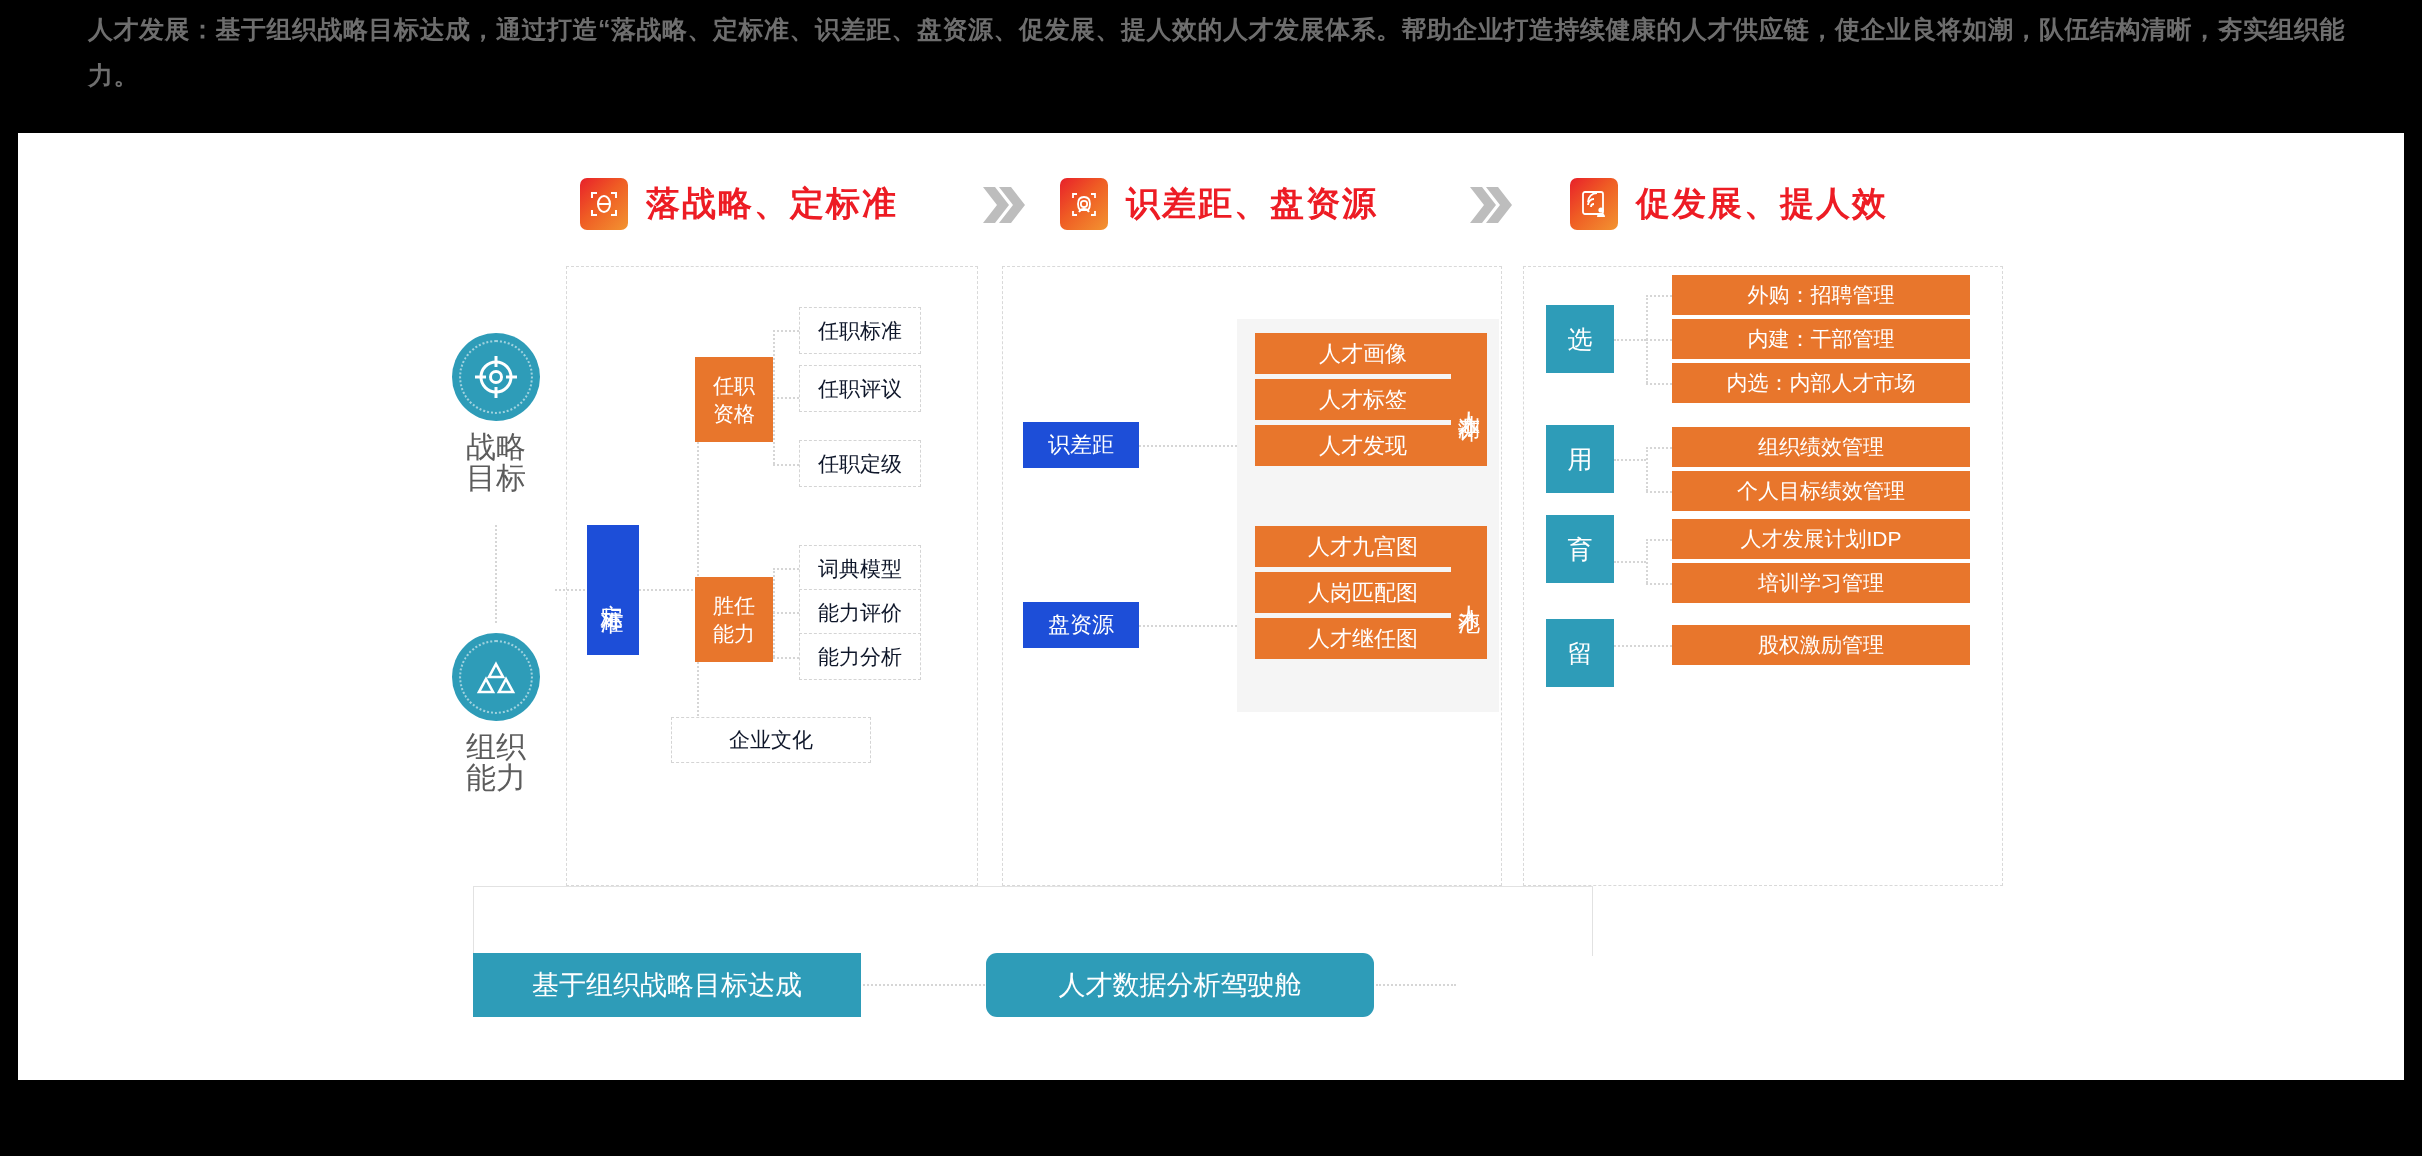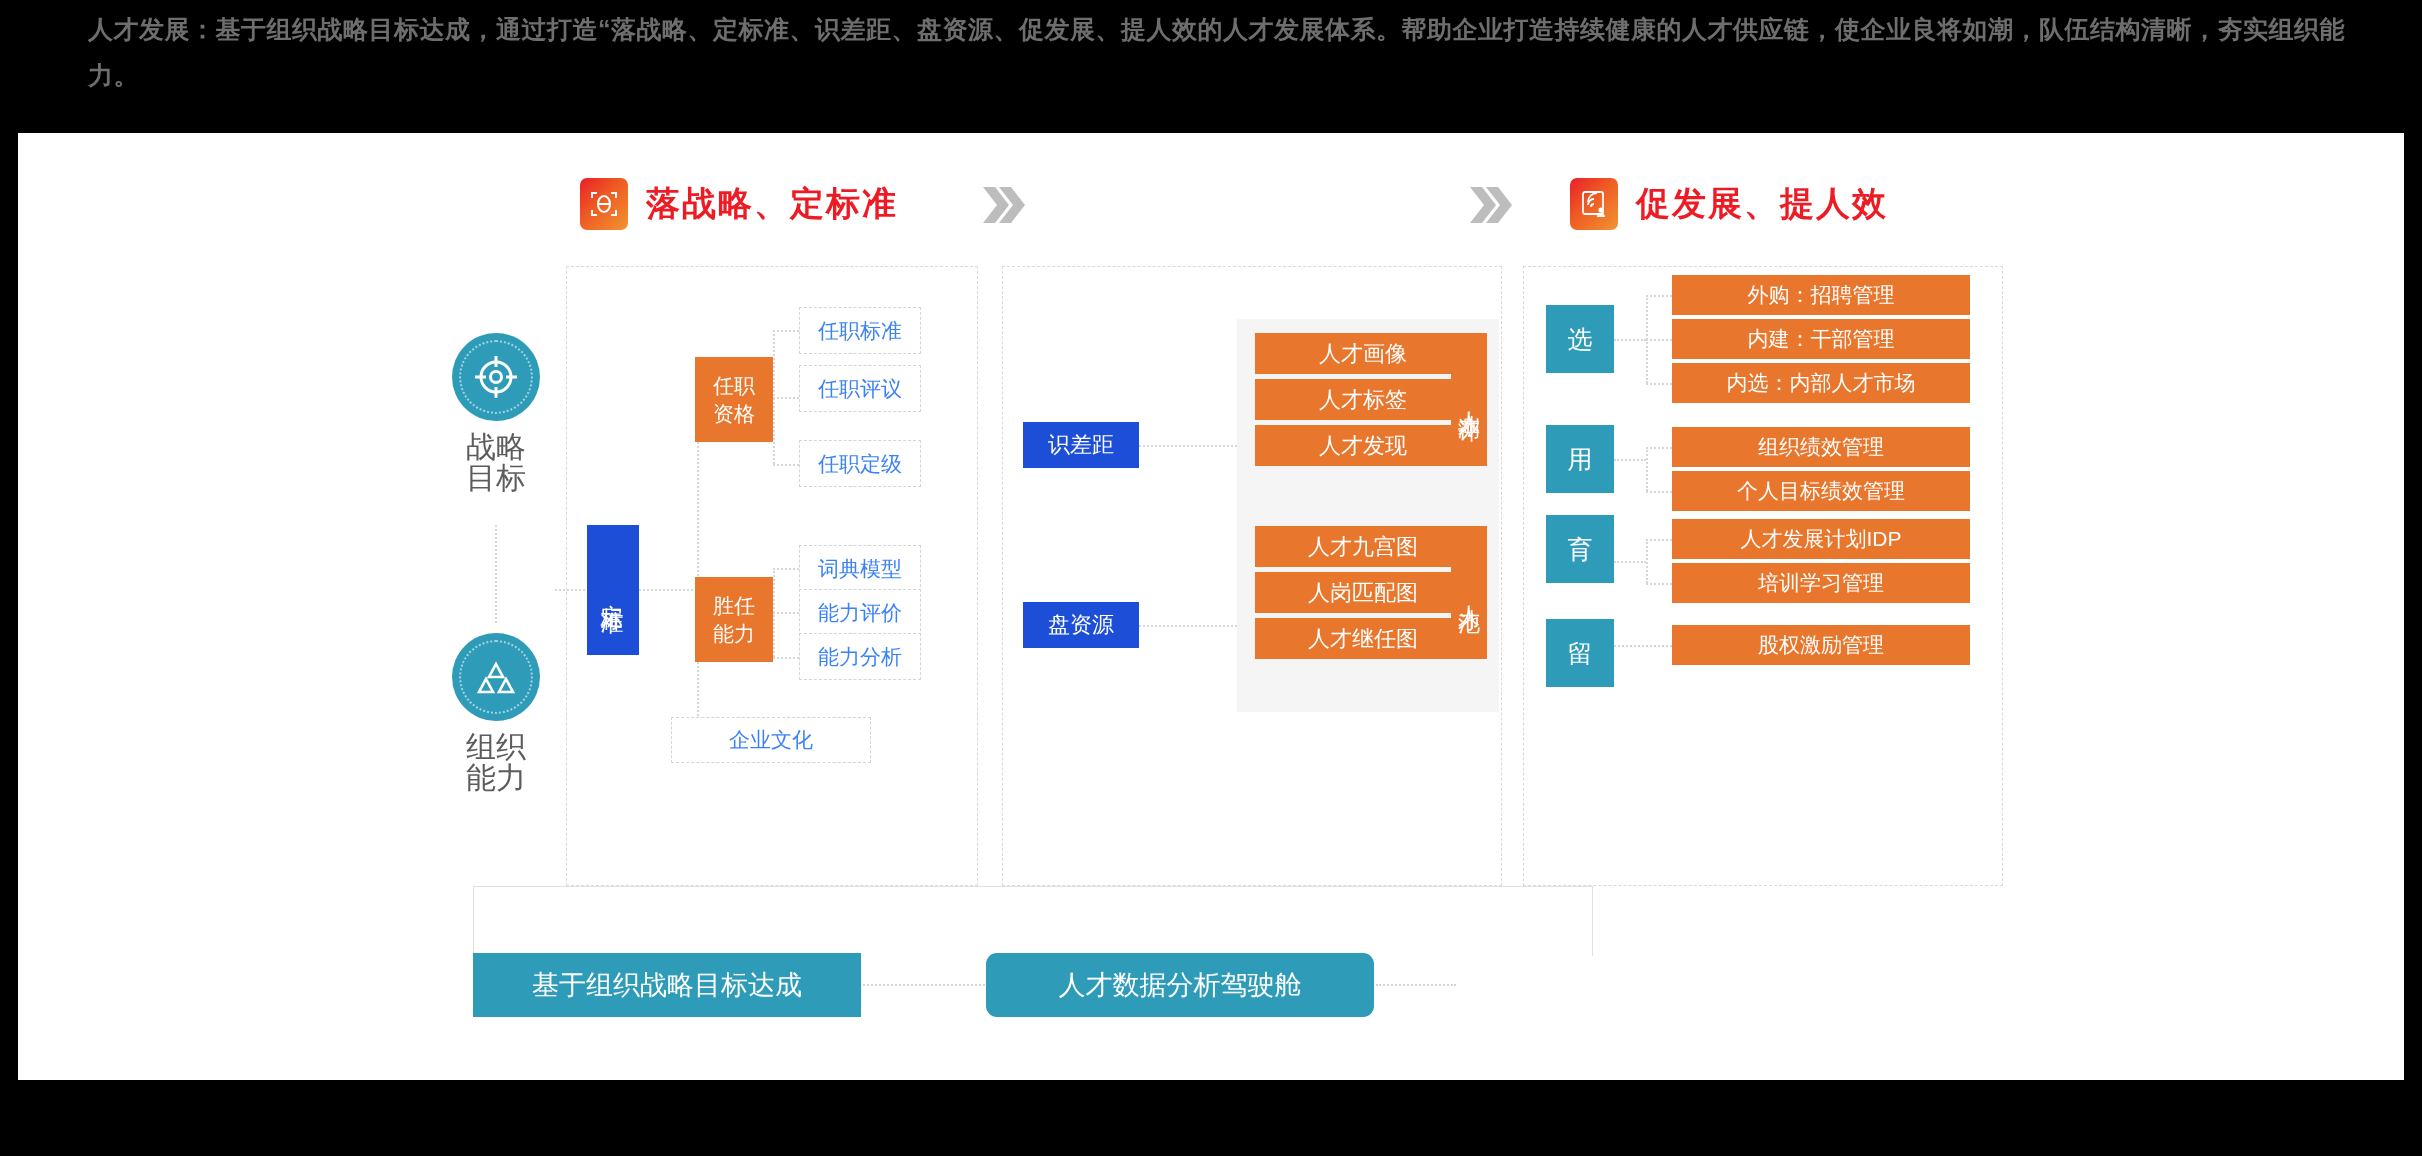--- a/index.html
+++ b/index.html
@@ -296,6 +296,17 @@
       </svg>
     </div>
 
+    <div class="sec-head h2">
+      <div class="sec-icon">
+        <svg width="32" height="32" viewBox="0 0 32 32" fill="none" stroke="#ffffff" stroke-width="1.8">
+          <path d="M5 10V6h4M23 6h4v4M27 23v4h-4M9 27H5v-4"></path>
+          <path d="M16 9c-4 0-6 3-6 7 0 3 1 5 2 6h8c1-1 2-3 2-6 0-4-2-7-6-7z"></path>
+          <circle cx="16" cy="16" r="3.2"></circle>
+          <path d="M11 24c1-2 3-3 5-3s4 1 5 3"></path>
+        </svg>
+      </div>
+      <div class="sec-title">识差距、盘资源</div>
+    </div>
 
     <div class="chev c2">
       <svg width="44" height="40" viewBox="0 0 44 40">

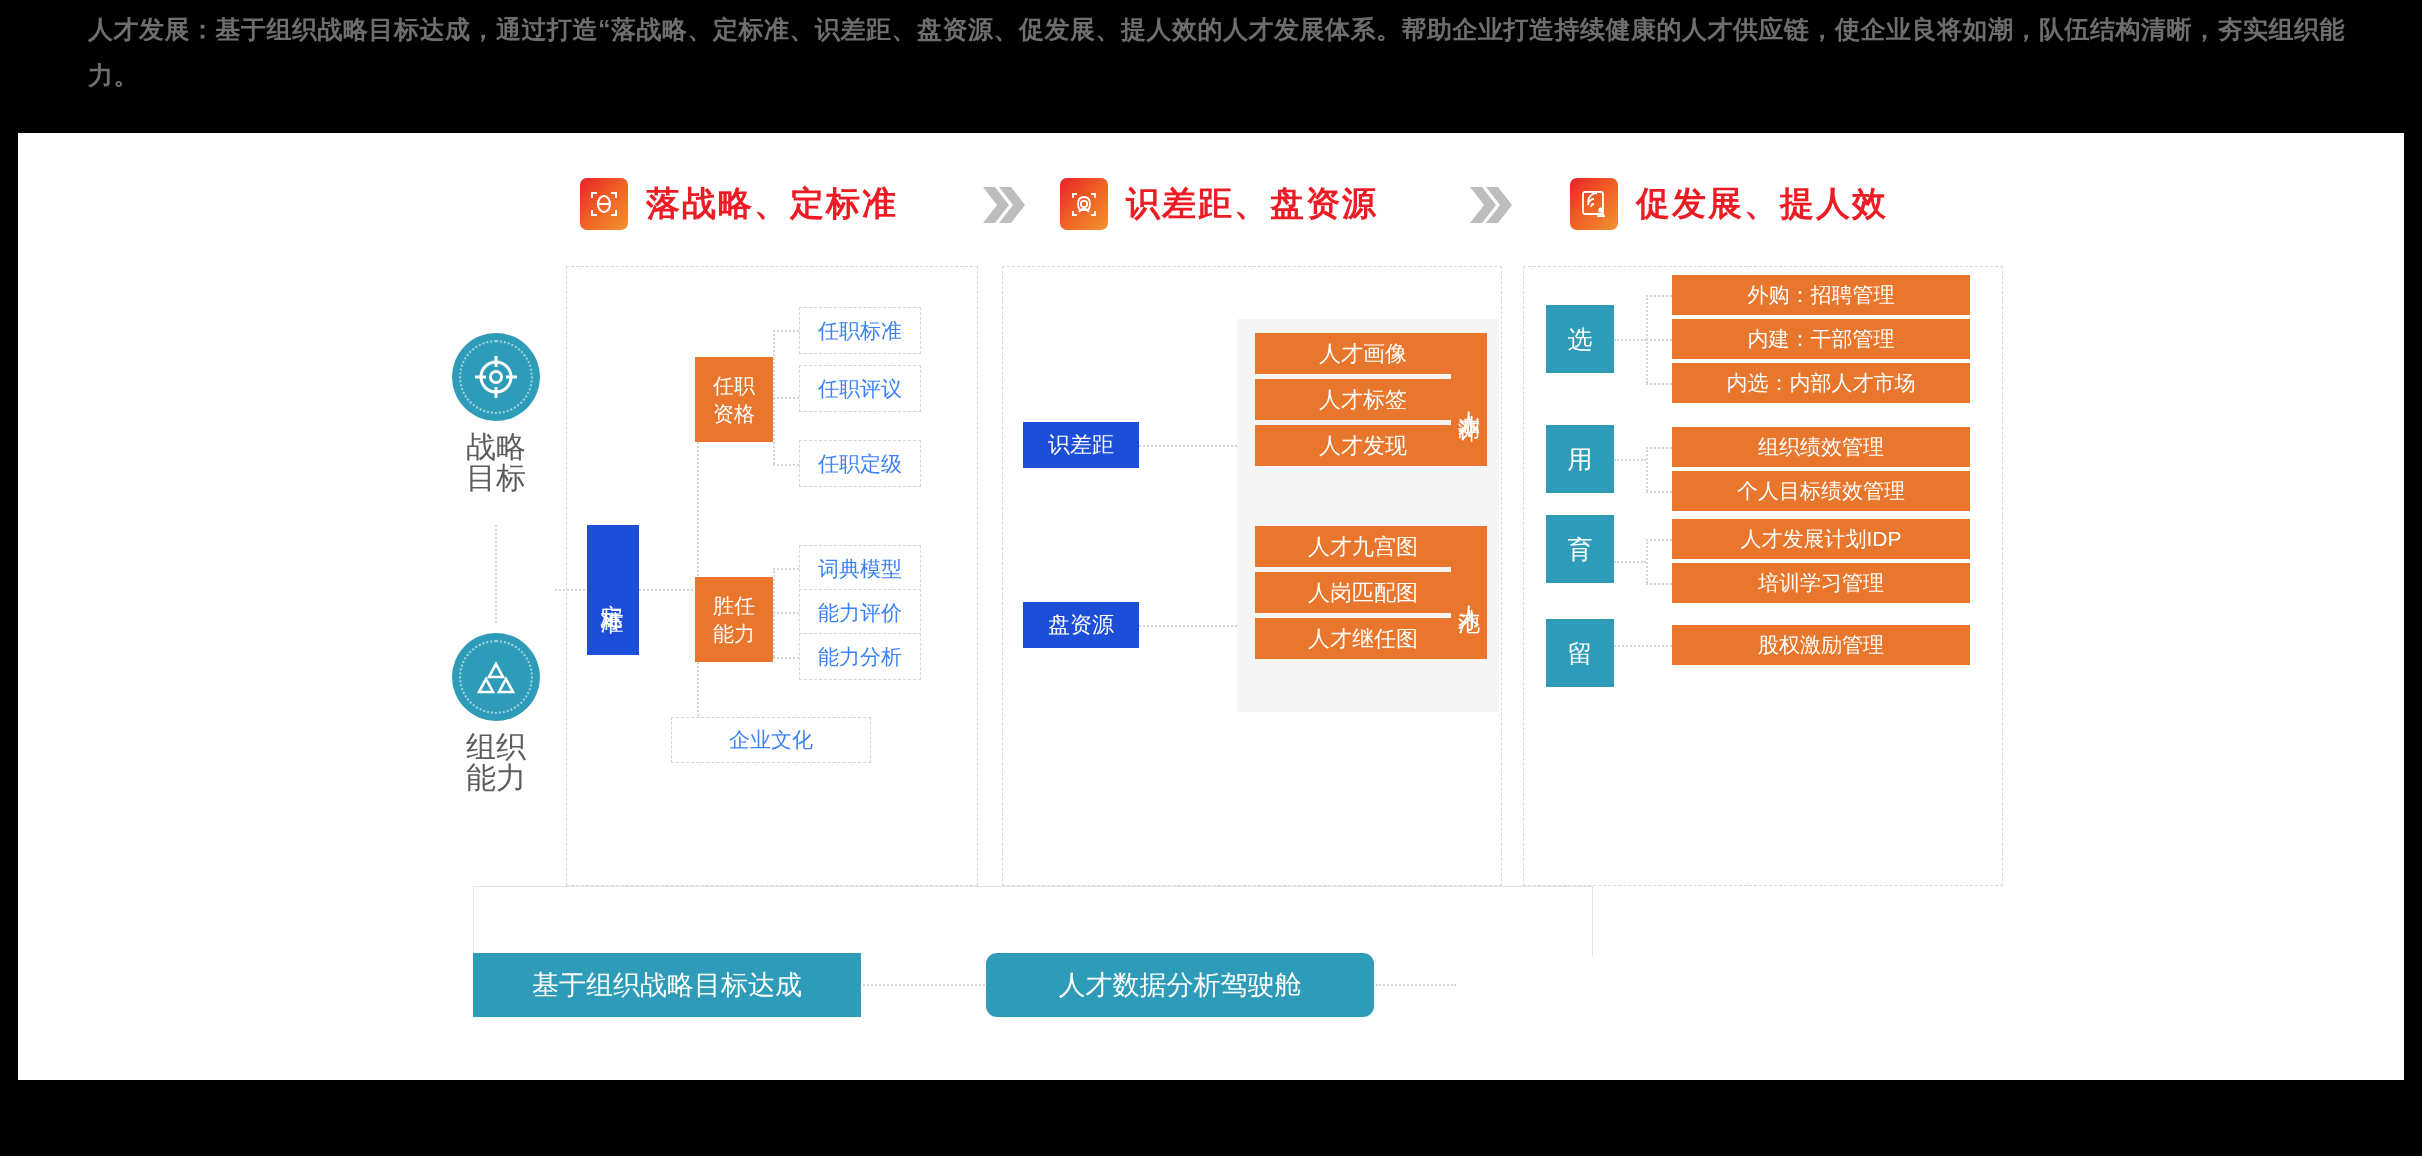--- a/index.html
+++ b/index.html
@@ -166,7 +166,7 @@
   .box-outline {
     background: #ffffff;
     border: 1px dashed #d4d4d4;
-    color: #3b82f6;
+    color: #0f172a;
   }
   .vert {
     writing-mode: vertical-rl;

